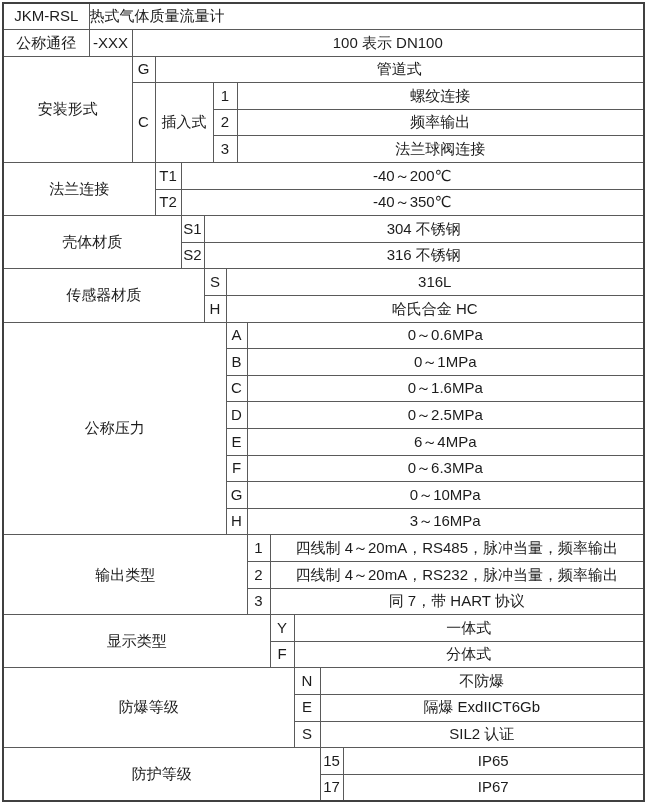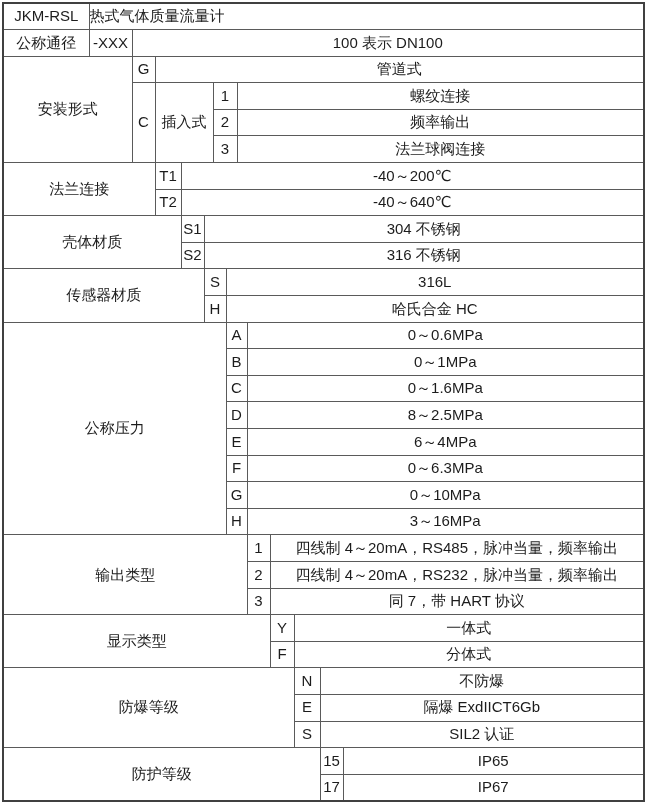--- a/index.html
+++ b/index.html
@@ -95,7 +95,7 @@
     </tr>
     <tr>
       <td class="code">T2</td>
-      <td class="val" colspan="10">-40～640℃</td>
+      <td class="val" colspan="10">-40～350℃</td>
     </tr>
 
     <tr>

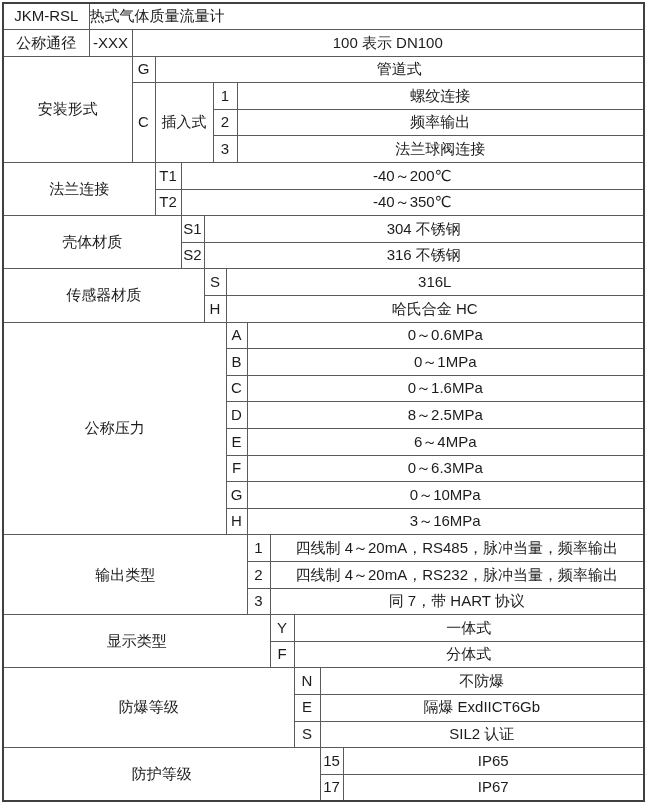--- a/index.html
+++ b/index.html
@@ -133,7 +133,7 @@
     </tr>
     <tr>
       <td class="code" colspan="2">D</td>
-      <td class="val" colspan="5">8～2.5MPa</td>
+      <td class="val" colspan="5">0～2.5MPa</td>
     </tr>
     <tr>
       <td class="code blue" colspan="2">E</td>

